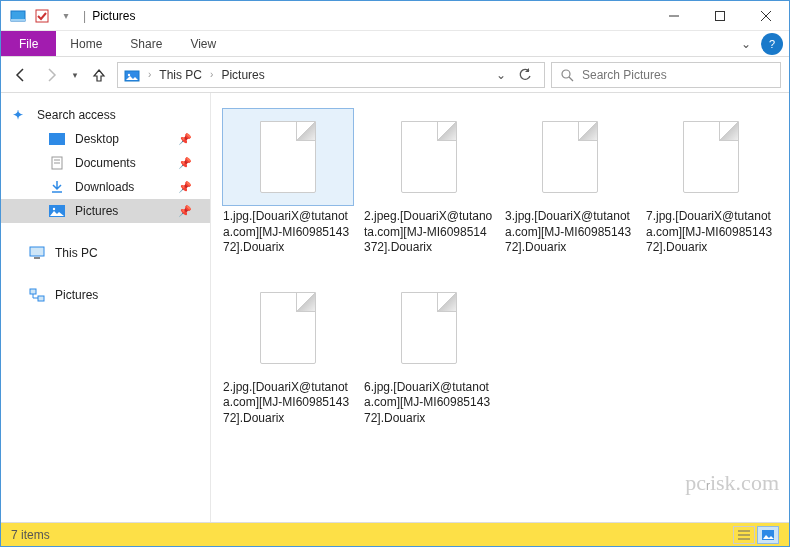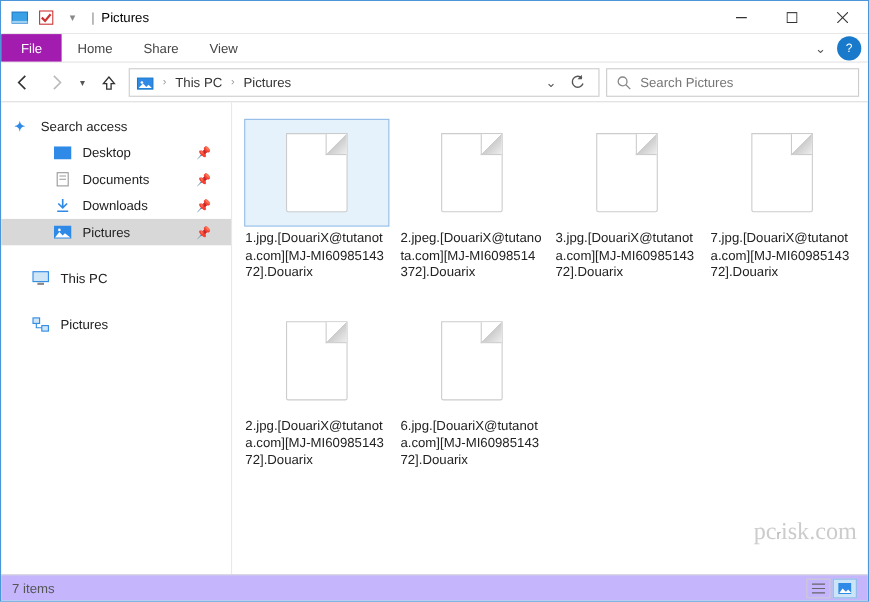--- a/index.html
+++ b/index.html
@@ -43,7 +43,7 @@
 .file-icon::before{content:"";position:absolute;top:0;right:0;width:18px;height:18px;background:linear-gradient(135deg,#fff 0%,#fff 48%,#ccc 50%,#eee 100%);border-left:1px solid #ccc;border-bottom:1px solid #ccc}
 .file-icon.txt::after{content:"";position:absolute;left:8px;right:8px;top:22px;bottom:10px;background:repeating-linear-gradient(to bottom,#bbb 0,#bbb 1px,transparent 1px,transparent 5px)}
 .file-label{text-align:left;font-size:12px;line-height:1.3;word-break:break-all;color:#222;padding:0 2px}
-.statusbar{position:absolute;bottom:0;left:0;right:0;height:24px;border-top:1px solid #ddd;background:#c4b5fd;display:flex;align-items:center;padding:0 10px;color:#555}
+.statusbar{position:absolute;bottom:0;left:0;right:0;height:24px;border-top:1px solid #ddd;background:#fde047;display:flex;align-items:center;padding:0 10px;color:#555}
 .status-views{margin-left:auto;display:flex;gap:2px}
 .view-btn{width:22px;height:18px;border:1px solid #ccc;display:flex;align-items:center;justify-content:center}
 .view-btn.active{background:#cce4f7;border-color:#8db9e6}

